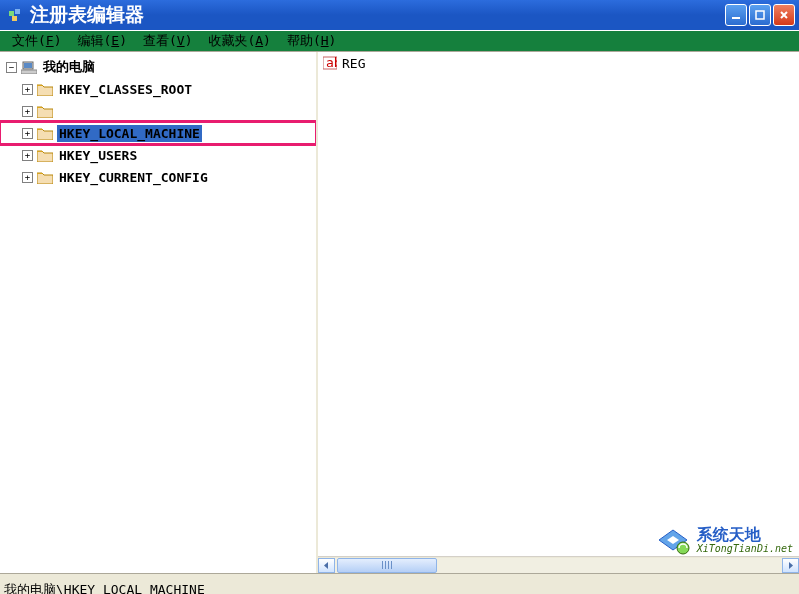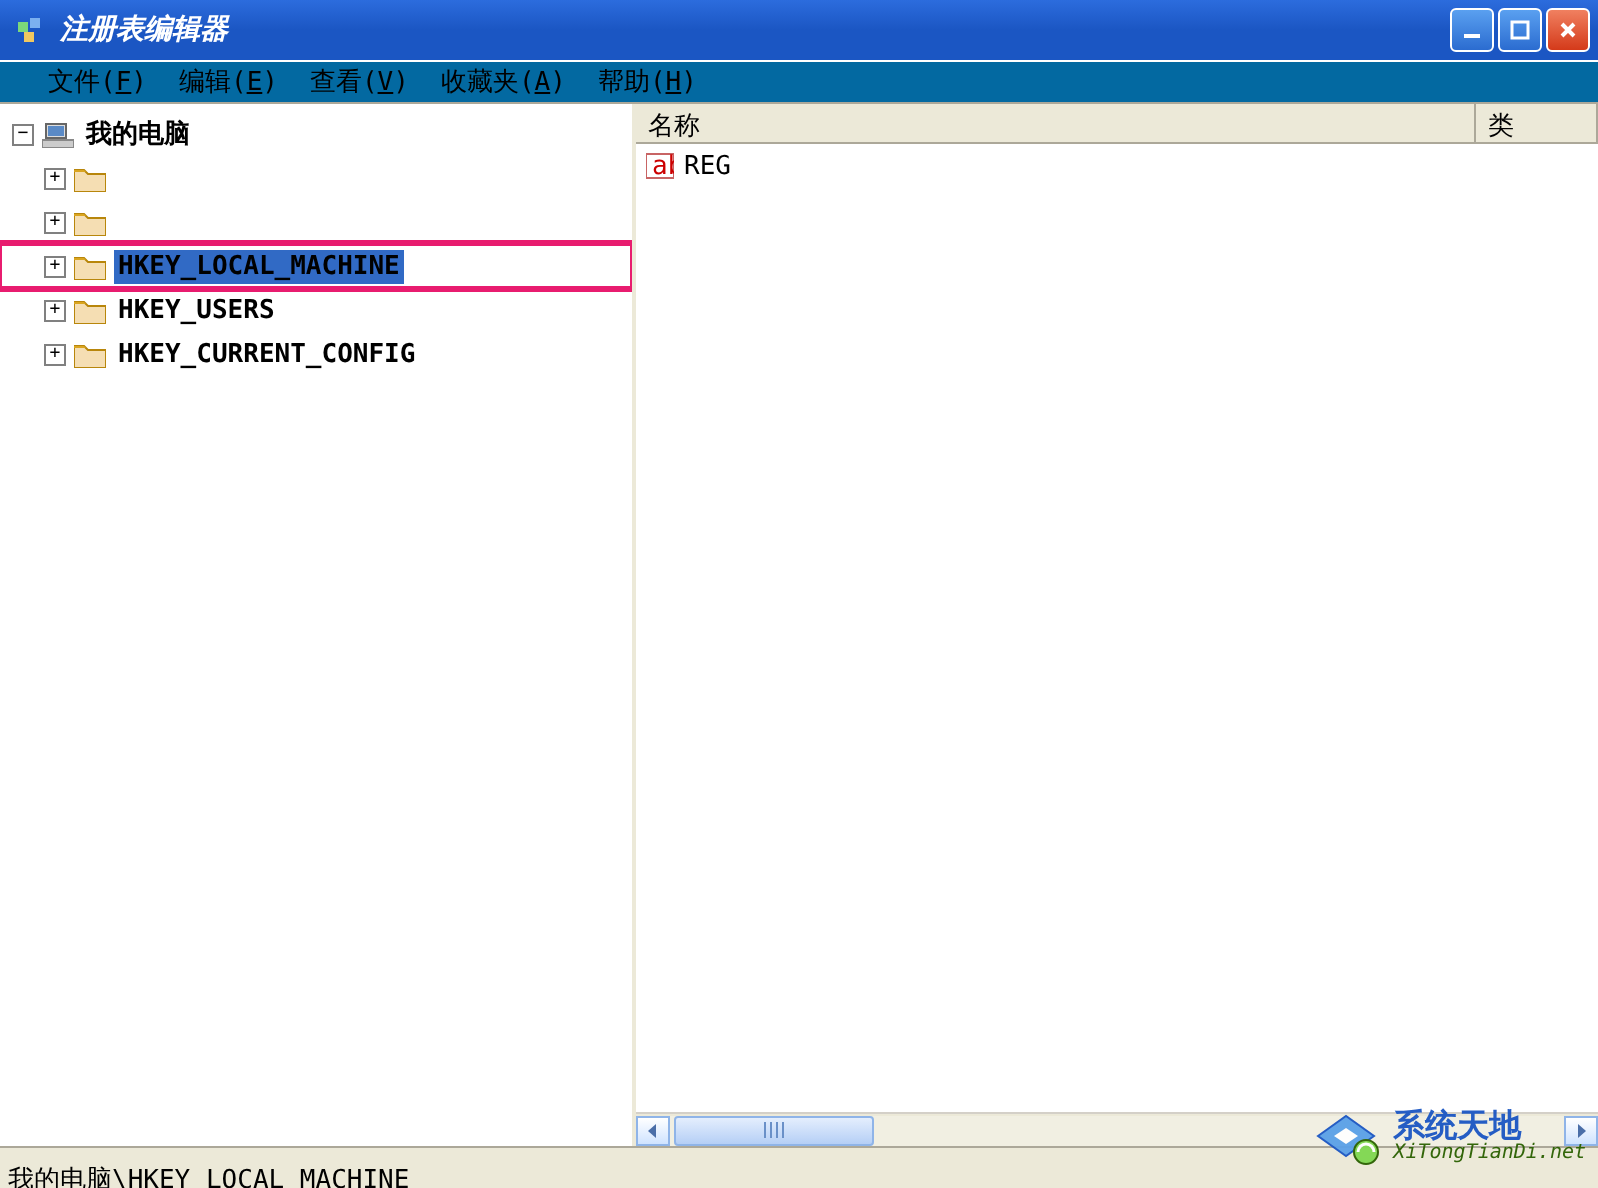--- a/index.html
+++ b/index.html
@@ -8,7 +8,7 @@
 
 .titlebar { height: 30px; background: linear-gradient(to bottom, #2c6cdd 0%, #1b56c3 50%, #1b56c3 100%); display: flex; align-items: center; padding: 0 4px 0 8px; color: #fff; }
 .titlebar .app-icon { width: 16px; height: 16px; margin-right: 6px; display:inline-flex; align-items:center; justify-content:center; }
-.titlebar .title-text { font-weight: bold; flex: 1; font-size: 14px; font-style: italic; }
+.titlebar .title-text { font-weight: bold; flex: 1; font-size: 19px; }
 .winbtns { display: flex; gap: 2px; }
 .winbtn { width: 22px; height: 22px; border: 1px solid #fff; border-radius: 3px; display: flex; align-items: center; justify-content: center; cursor: default; }
 .winbtn.min, .winbtn.max { background: linear-gradient(to bottom,#5aa0f0,#2b6cd0); }

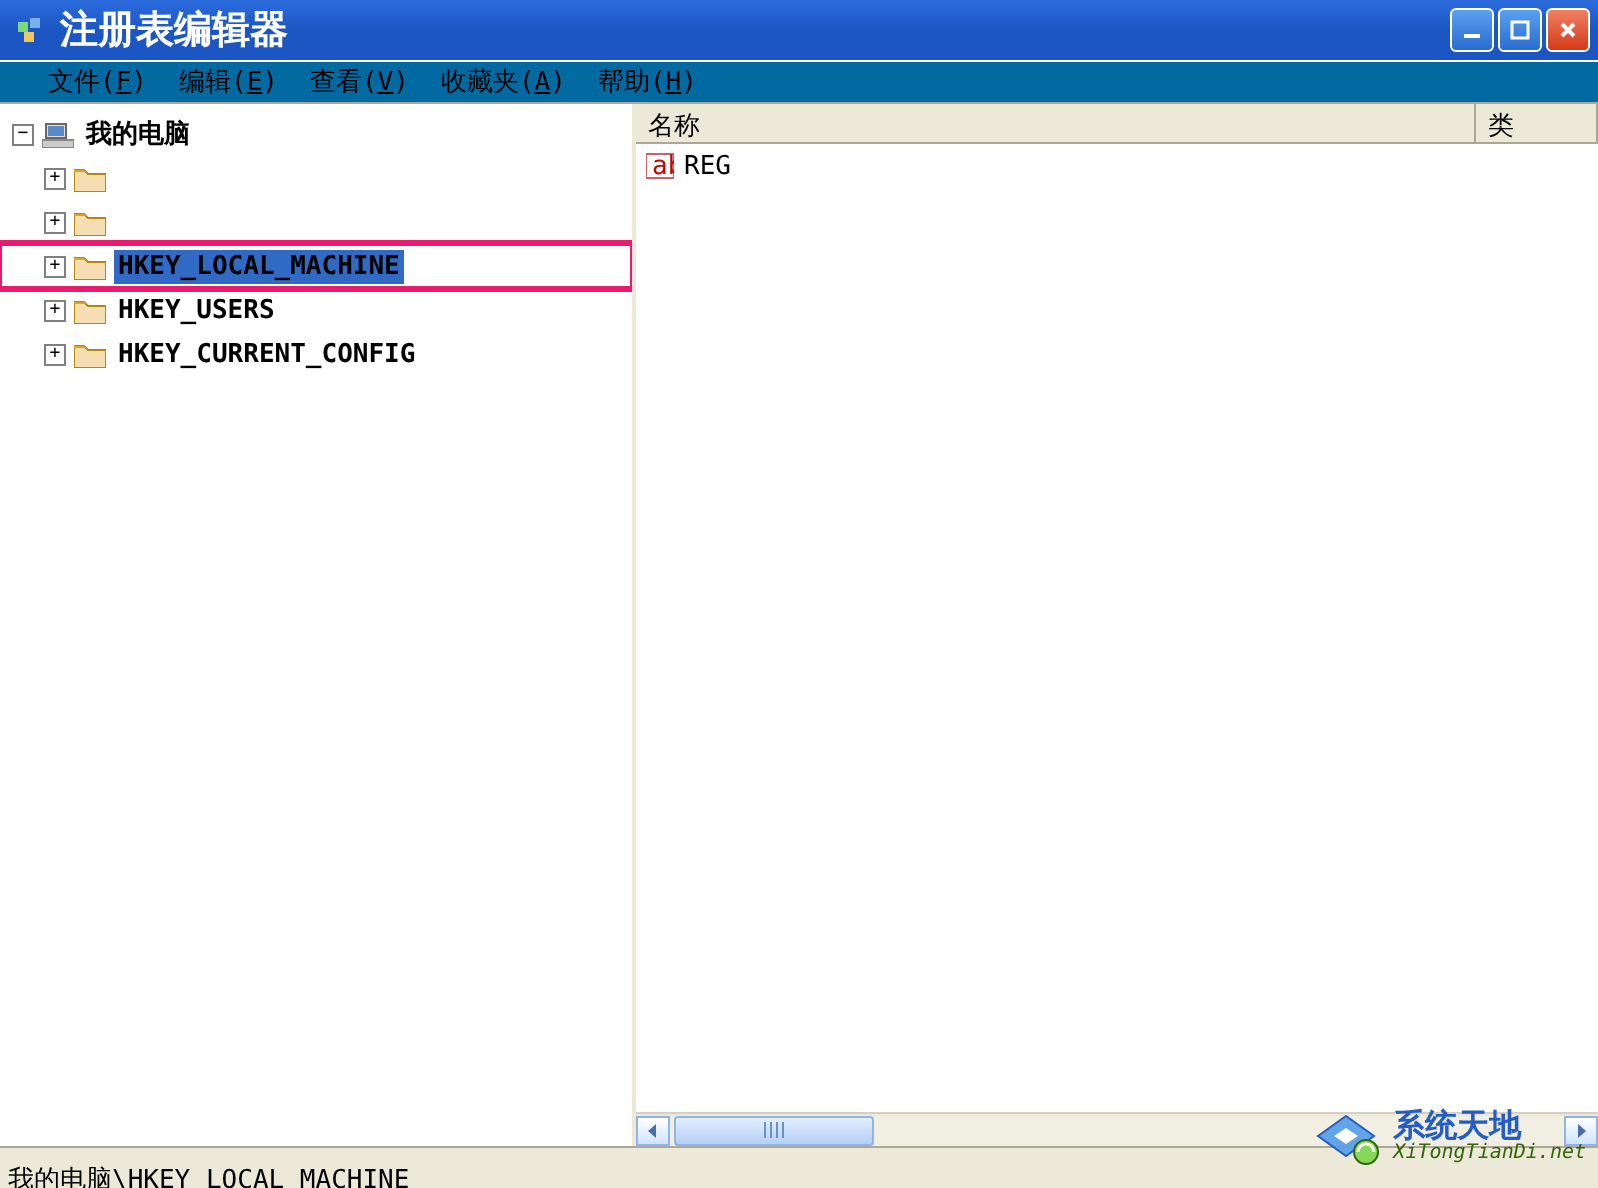--- a/index.html
+++ b/index.html
@@ -16,7 +16,7 @@
 .winbtn svg { display:block; }
 
 
-.menubar { height: 22px; background: #0369a1; border-top: 1px solid #fff; border-bottom: 1px solid #aca899; display: flex; align-items: center; padding: 0 16px; }
+.menubar { height: 22px; background: #15803d; border-top: 1px solid #fff; border-bottom: 1px solid #aca899; display: flex; align-items: center; padding: 0 4px; }
 .menuitem { padding: 2px 8px; cursor: default; }
 .menuitem .hotkey { text-decoration: underline; }
 

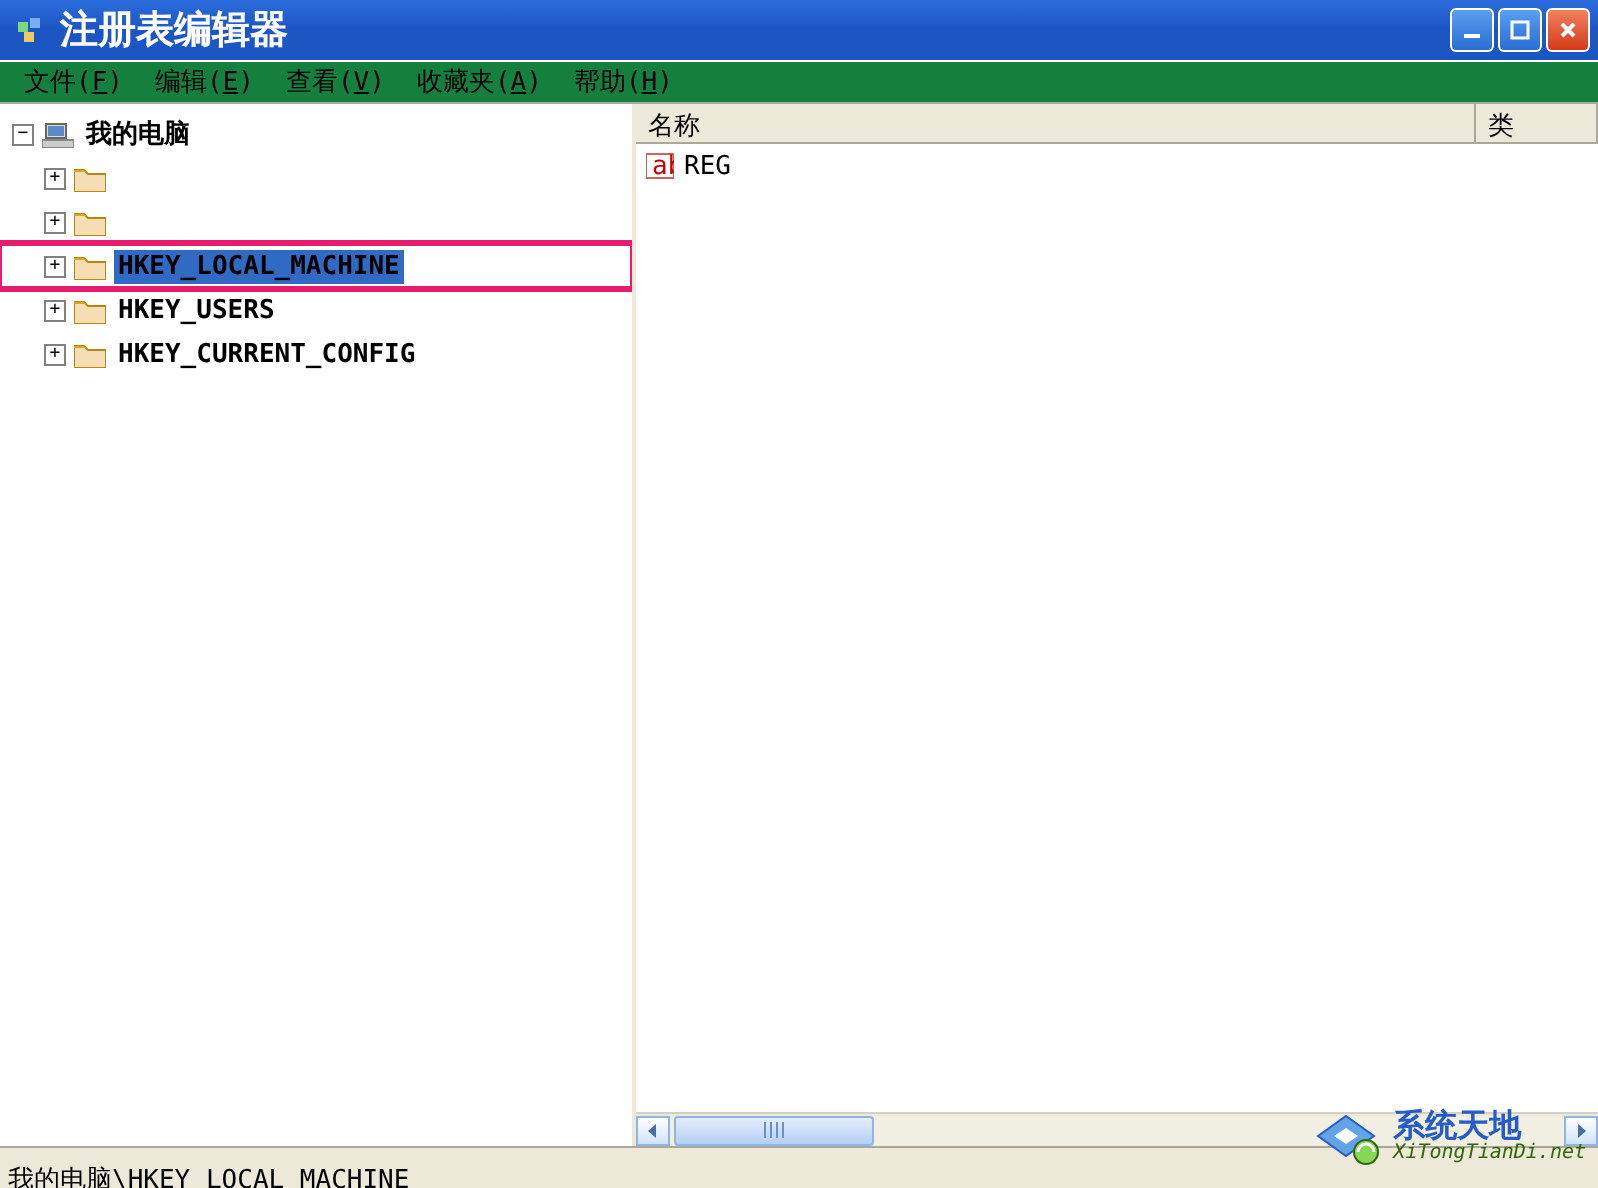--- a/index.html
+++ b/index.html
@@ -174,10 +174,6 @@
   </div>
 
   <div class="list-pane">
-    <div class="list-header">
-      <div class="col col-name">名称</div>
-      <div class="col col-type">类</div>
-    </div>
     <div class="list-body">
       <div id="list-rows">
           <div class="list-row">

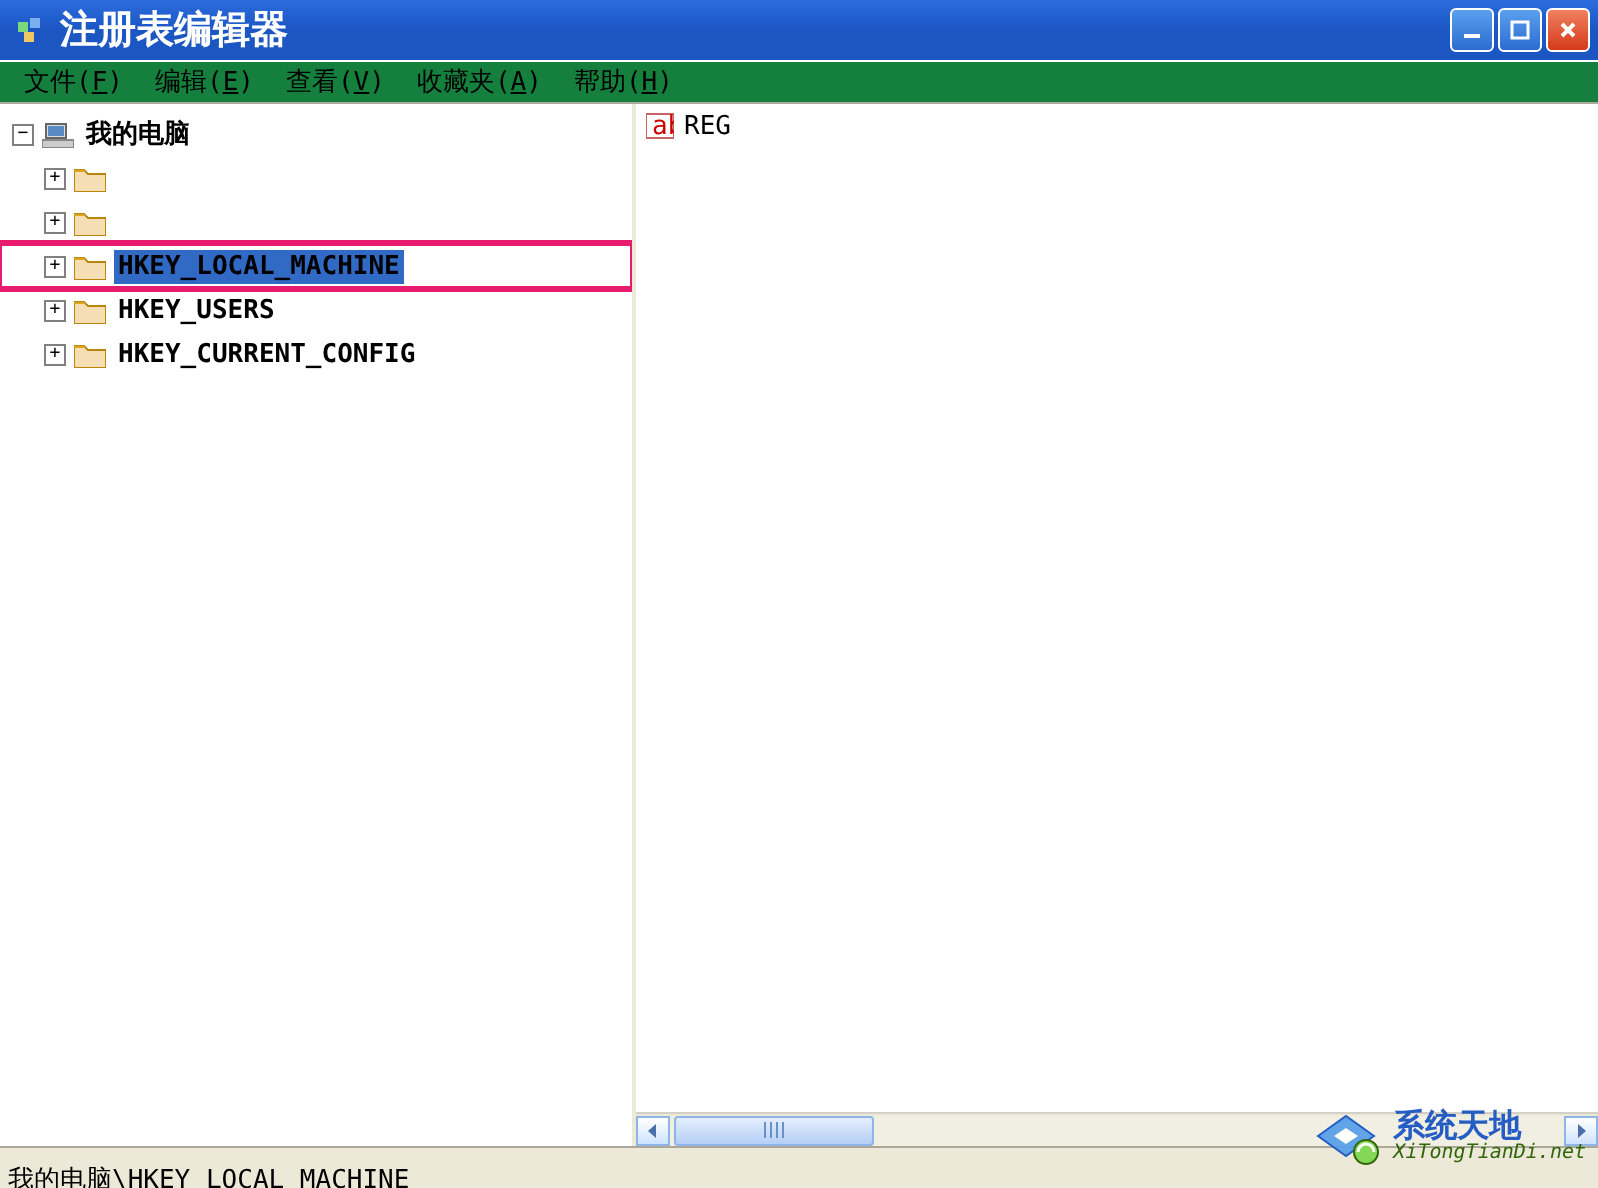--- a/index.html
+++ b/index.html
@@ -129,6 +129,7 @@
                 <path d="M0 2 L5 2 L6 3 L0 3 Z" fill="#daa520"></path>
               </svg>
             </span>
+            <span class="tree-label">HKEY_CLASSES_ROOT</span>
           </div>
           <div class="tree-row indent-1">
             <span class="tree-toggle">+</span>

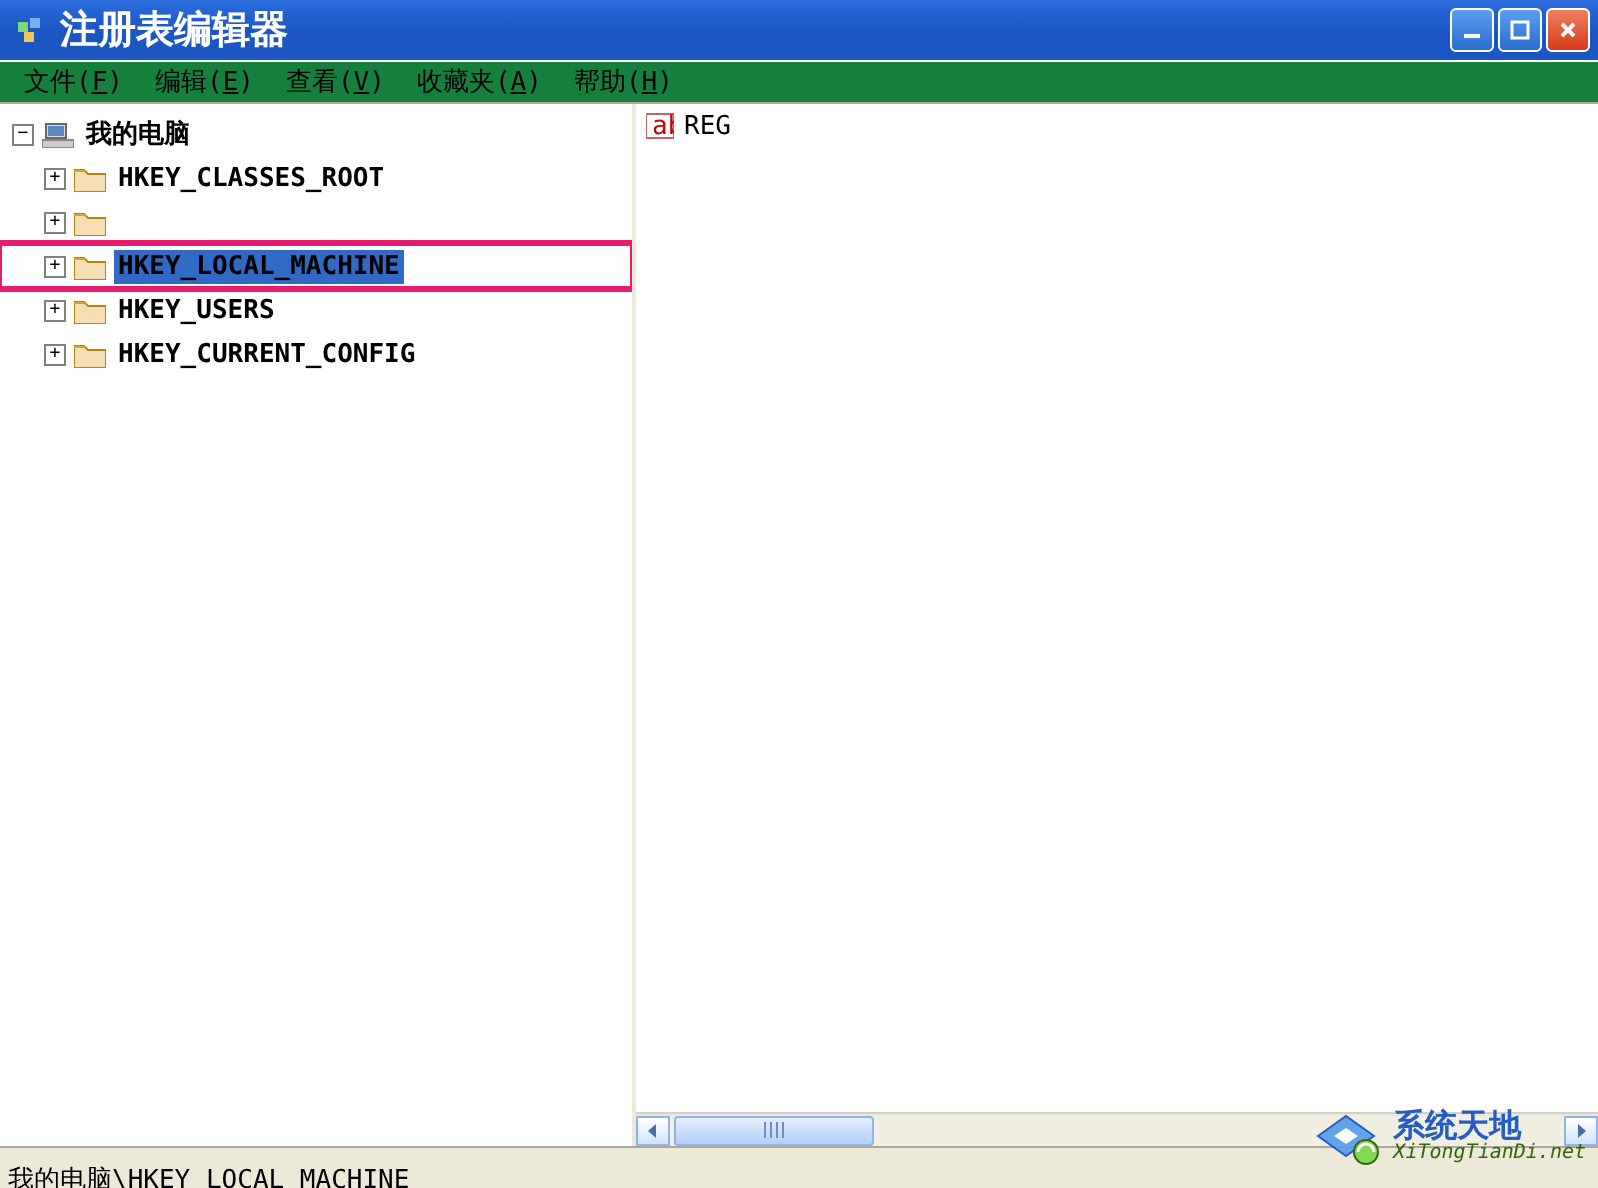--- a/index.html
+++ b/index.html
@@ -61,7 +61,7 @@
 .statusbar { height: 32px; background: #ece9d8; border-top: 1px solid #aca899; display: flex; align-items: center; padding: 0 4px; font-size: 13px; }
 
 
-.watermark { position: absolute; right: 6px; bottom: 6px; display: flex; align-items: center; gap: 4px; pointer-events: none; opacity: 0.95; }
+.watermark { position: absolute; right: 6px; bottom: 34px; display: flex; align-items: center; gap: 4px; pointer-events: none; opacity: 0.95; }
 .watermark .wm-icon { width: 40px; height: 40px; }
 .watermark .wm-text { font-size: 16px; font-weight: bold; color: #1b56c3; line-height: 1; }
 .watermark .wm-sub { font-size: 10px; color: #2a6000; font-style: italic; }

